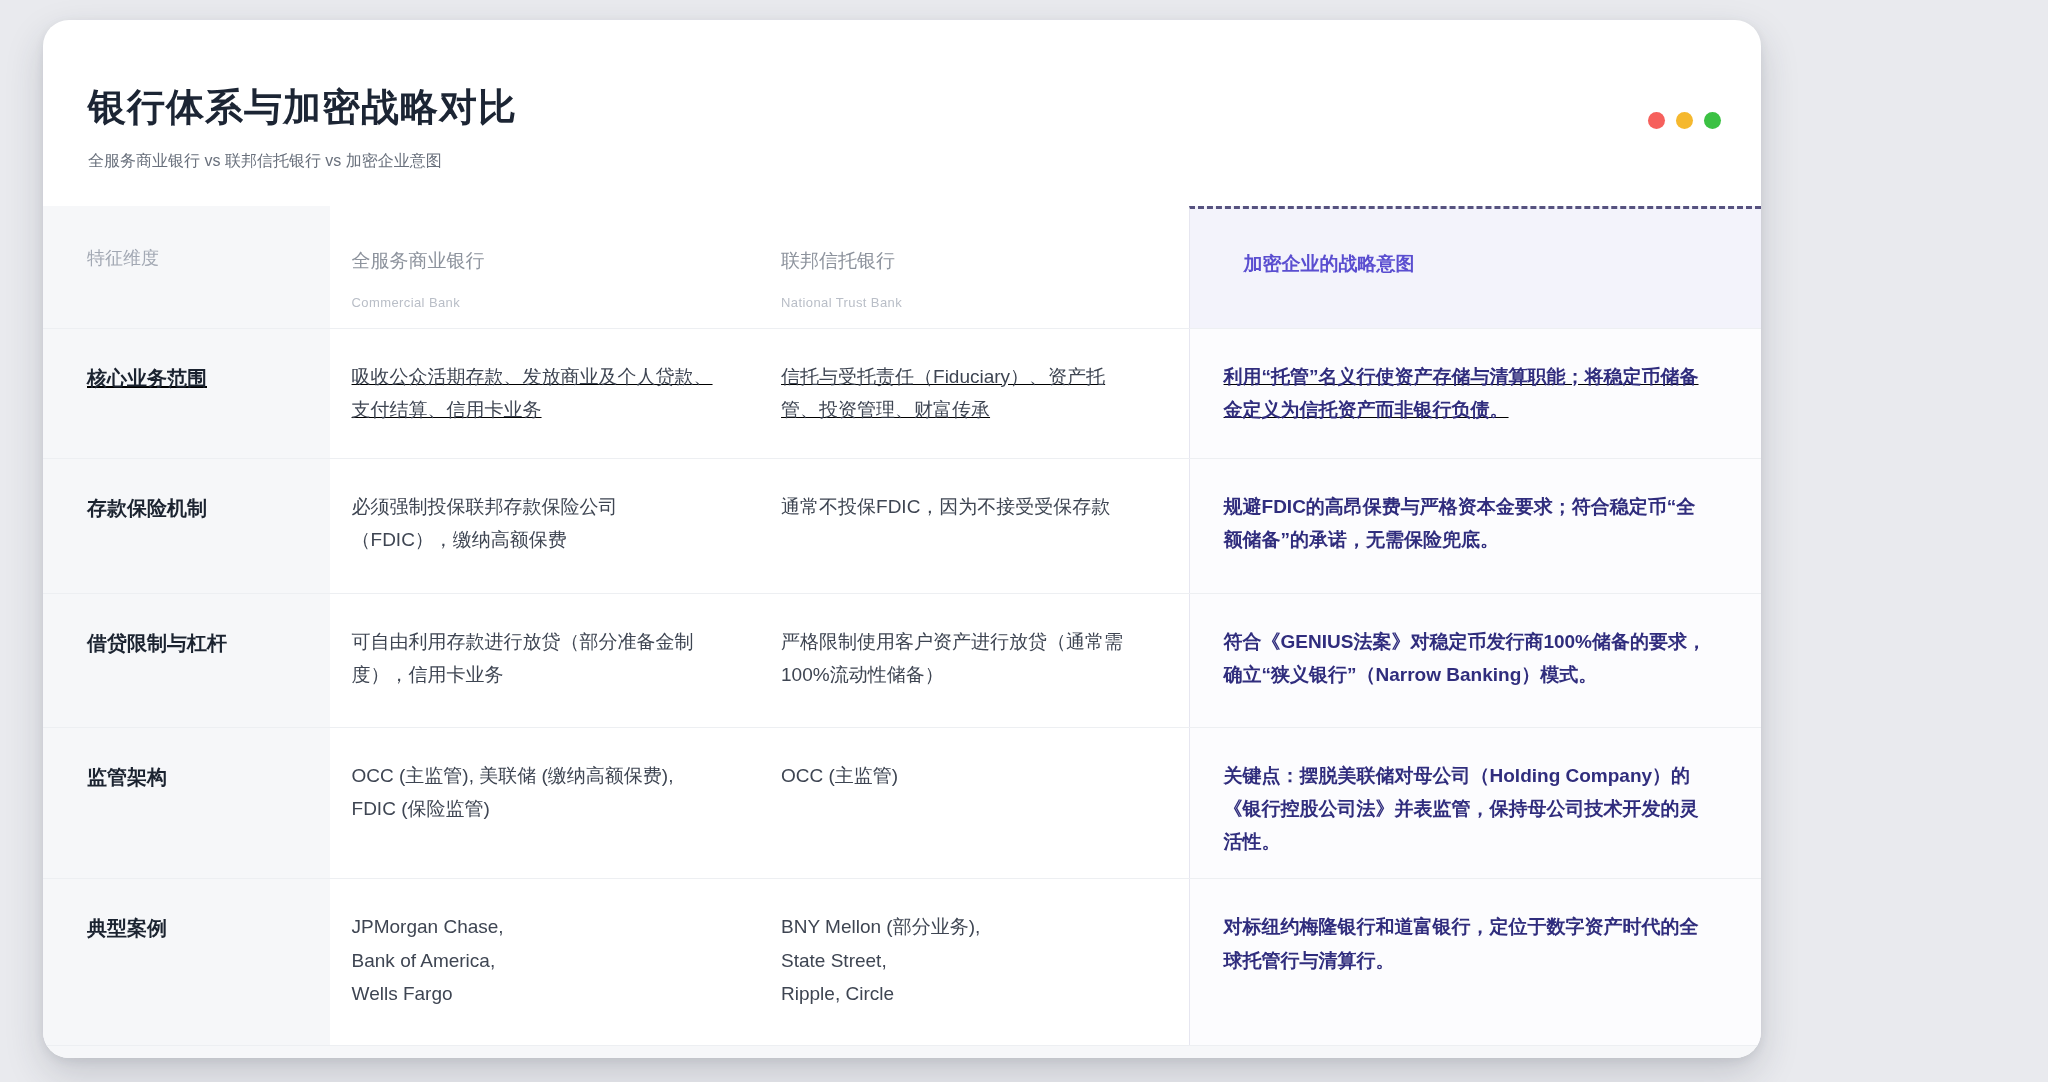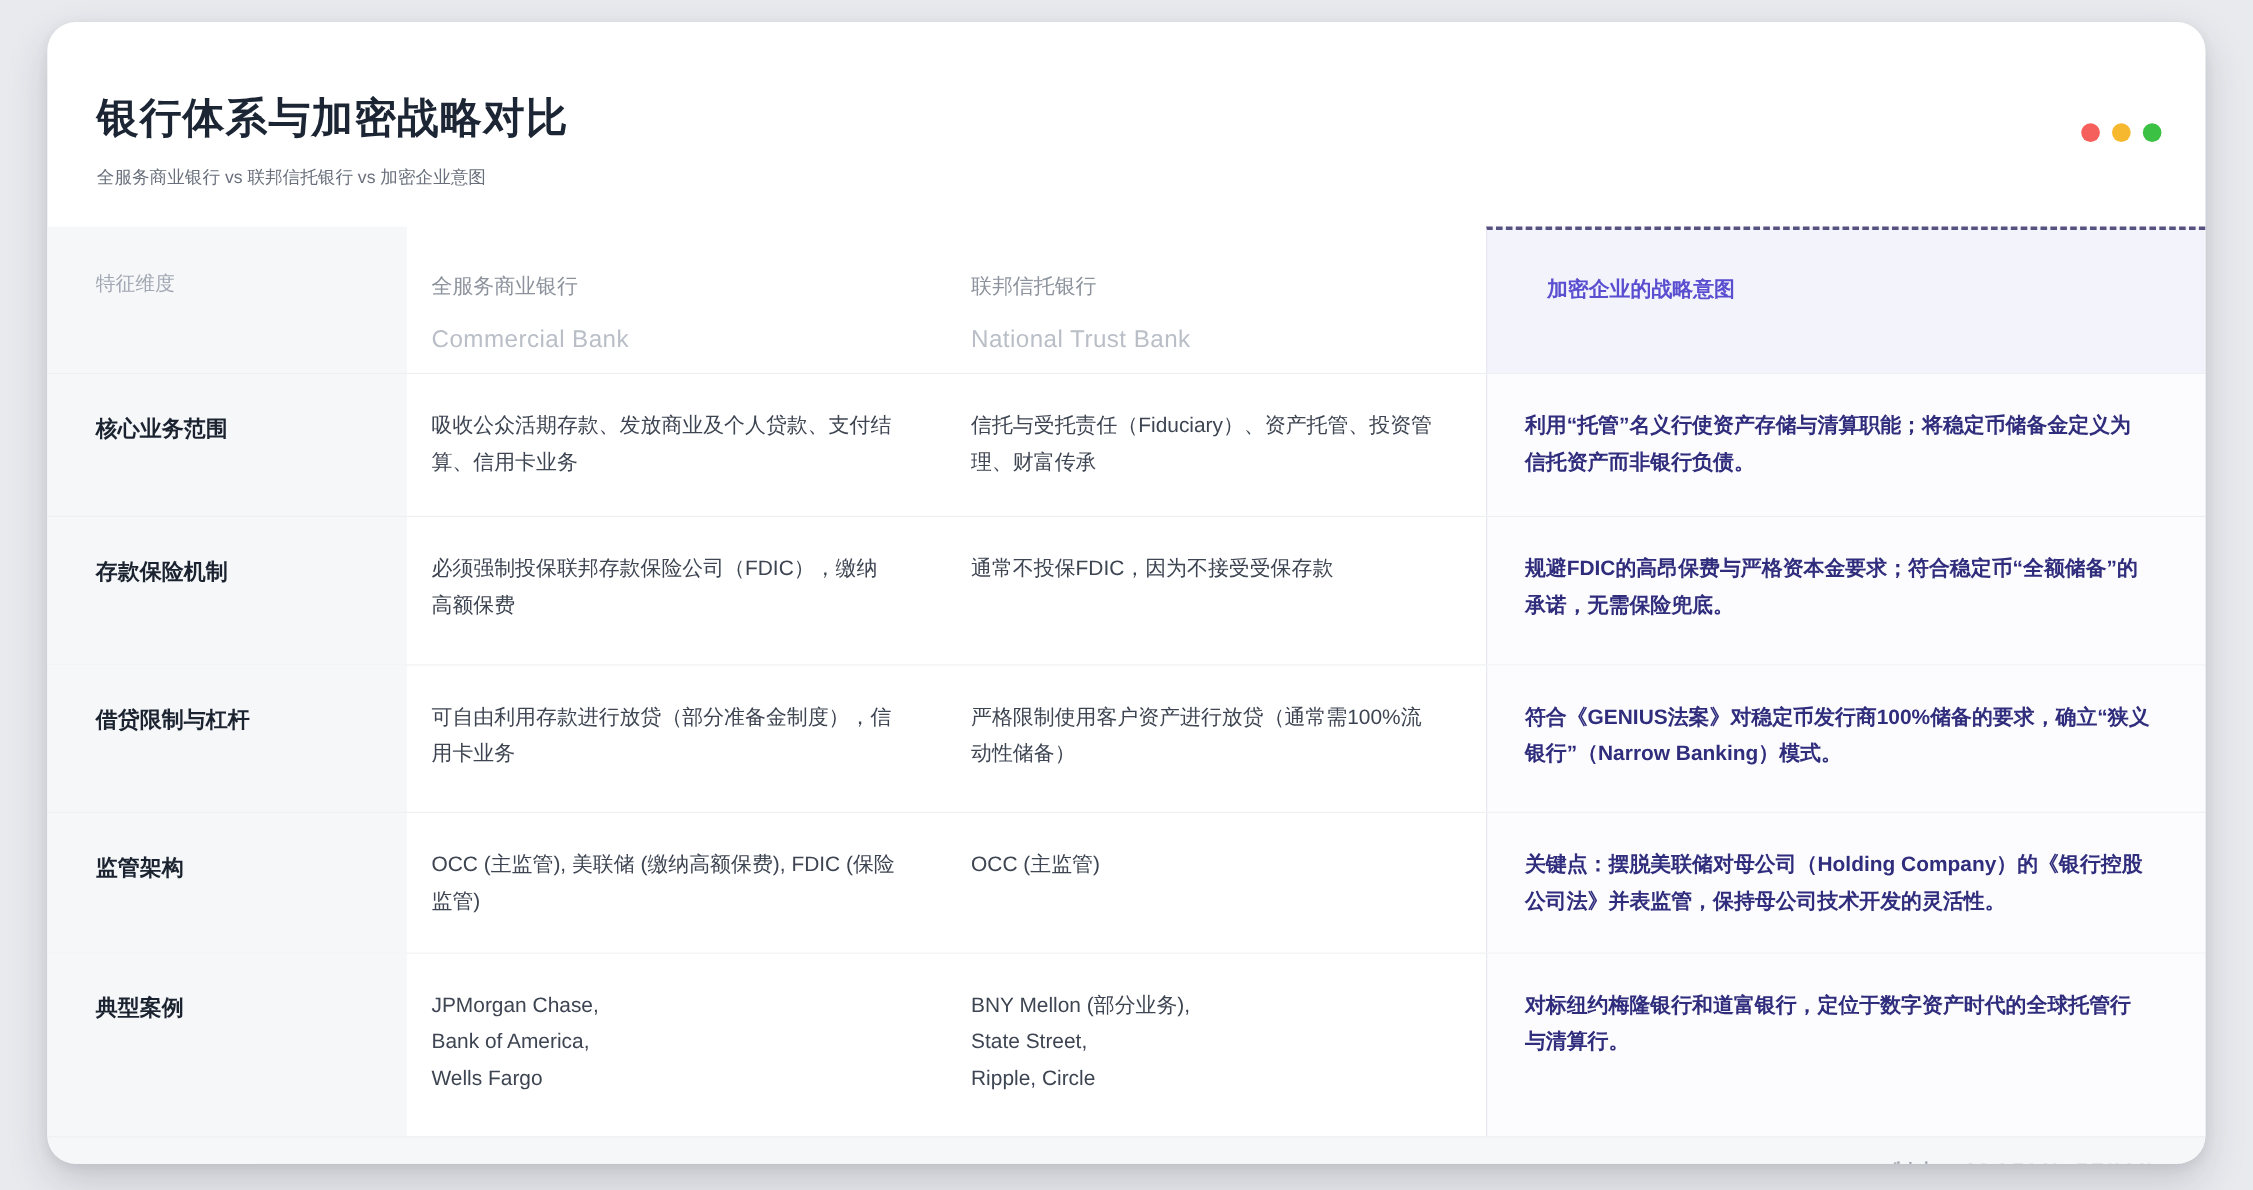--- a/index.html
+++ b/index.html
@@ -10,7 +10,7 @@
   }
   .page { position:relative; width:2048px; height:1082px; background:var(--page_bg); }
   .card {
-    position:absolute; left:43px; top:20px; width:1962px; height:1038px;
+    position:absolute; left:43px; top:20px; width:1718px; height:1038px;
     background:var(--card_bg); border-radius:26px; overflow:hidden;
     box-shadow:0 16px 38px rgba(40,45,60,.18), 0 3px 10px rgba(40,45,60,.08);
     display:flex; flex-direction:column;

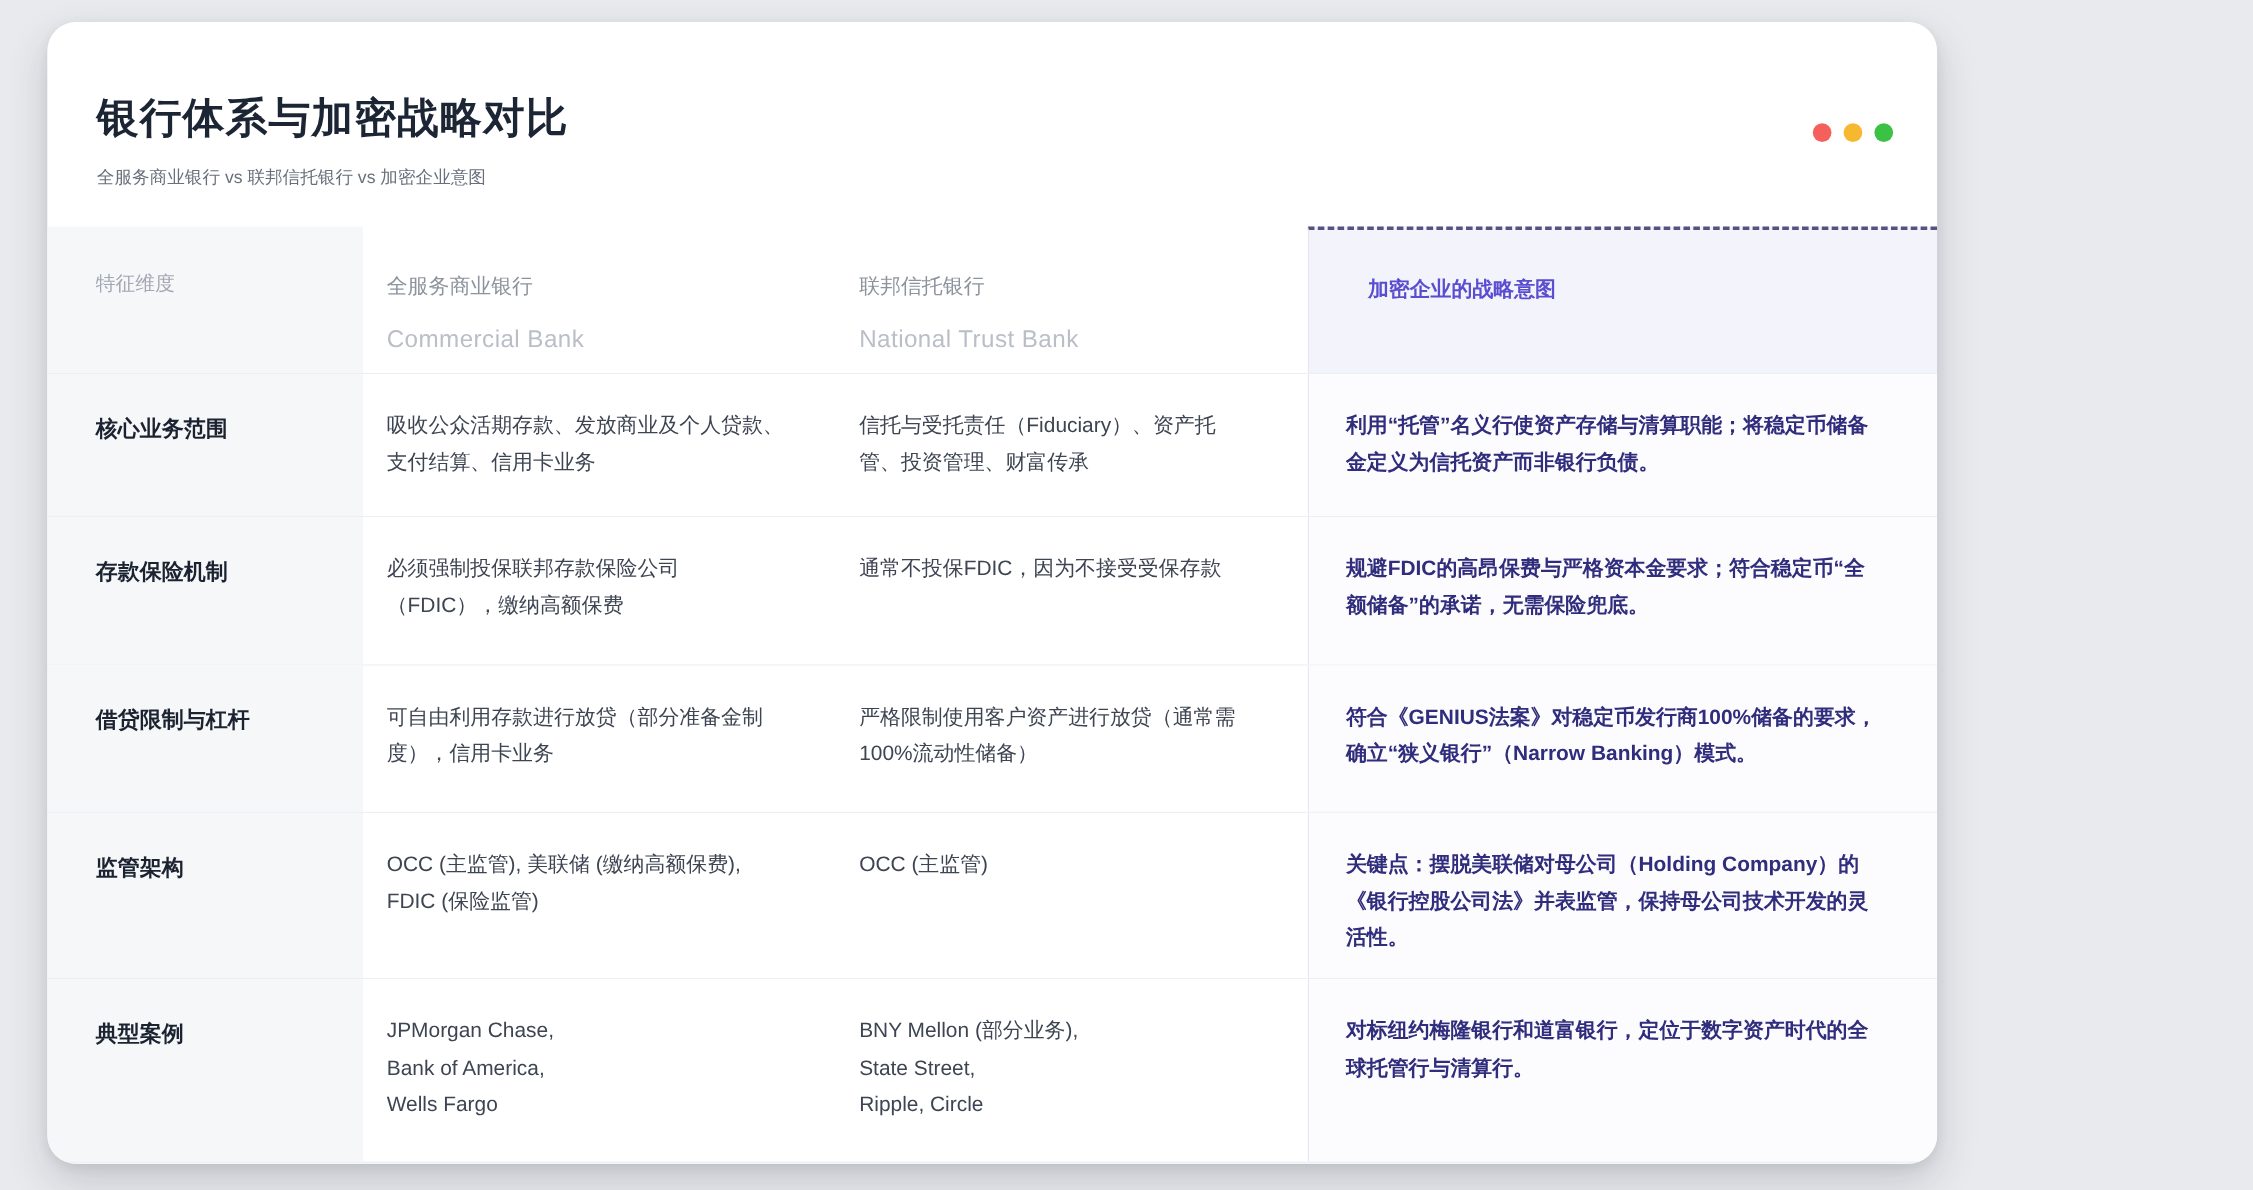--- a/index.html
+++ b/index.html
@@ -41,7 +41,7 @@
   }
   .c-head { padding:25px 40px 0 22px; }
   .h-cn { font-size:19px; color:var(--head_cn_color); line-height:1.3; margin-bottom:3px; }
-  .h-en { font-size:22px; color:var(--head_en_color); letter-spacing:.4px; }
+  .h-en { font-size:13px; color:var(--head_en_color); letter-spacing:.4px; }
   .c-head.crypto {
     padding-left:54px; background:var(--crypto_head_bg);
     border-left:1px solid var(--crypto_border);

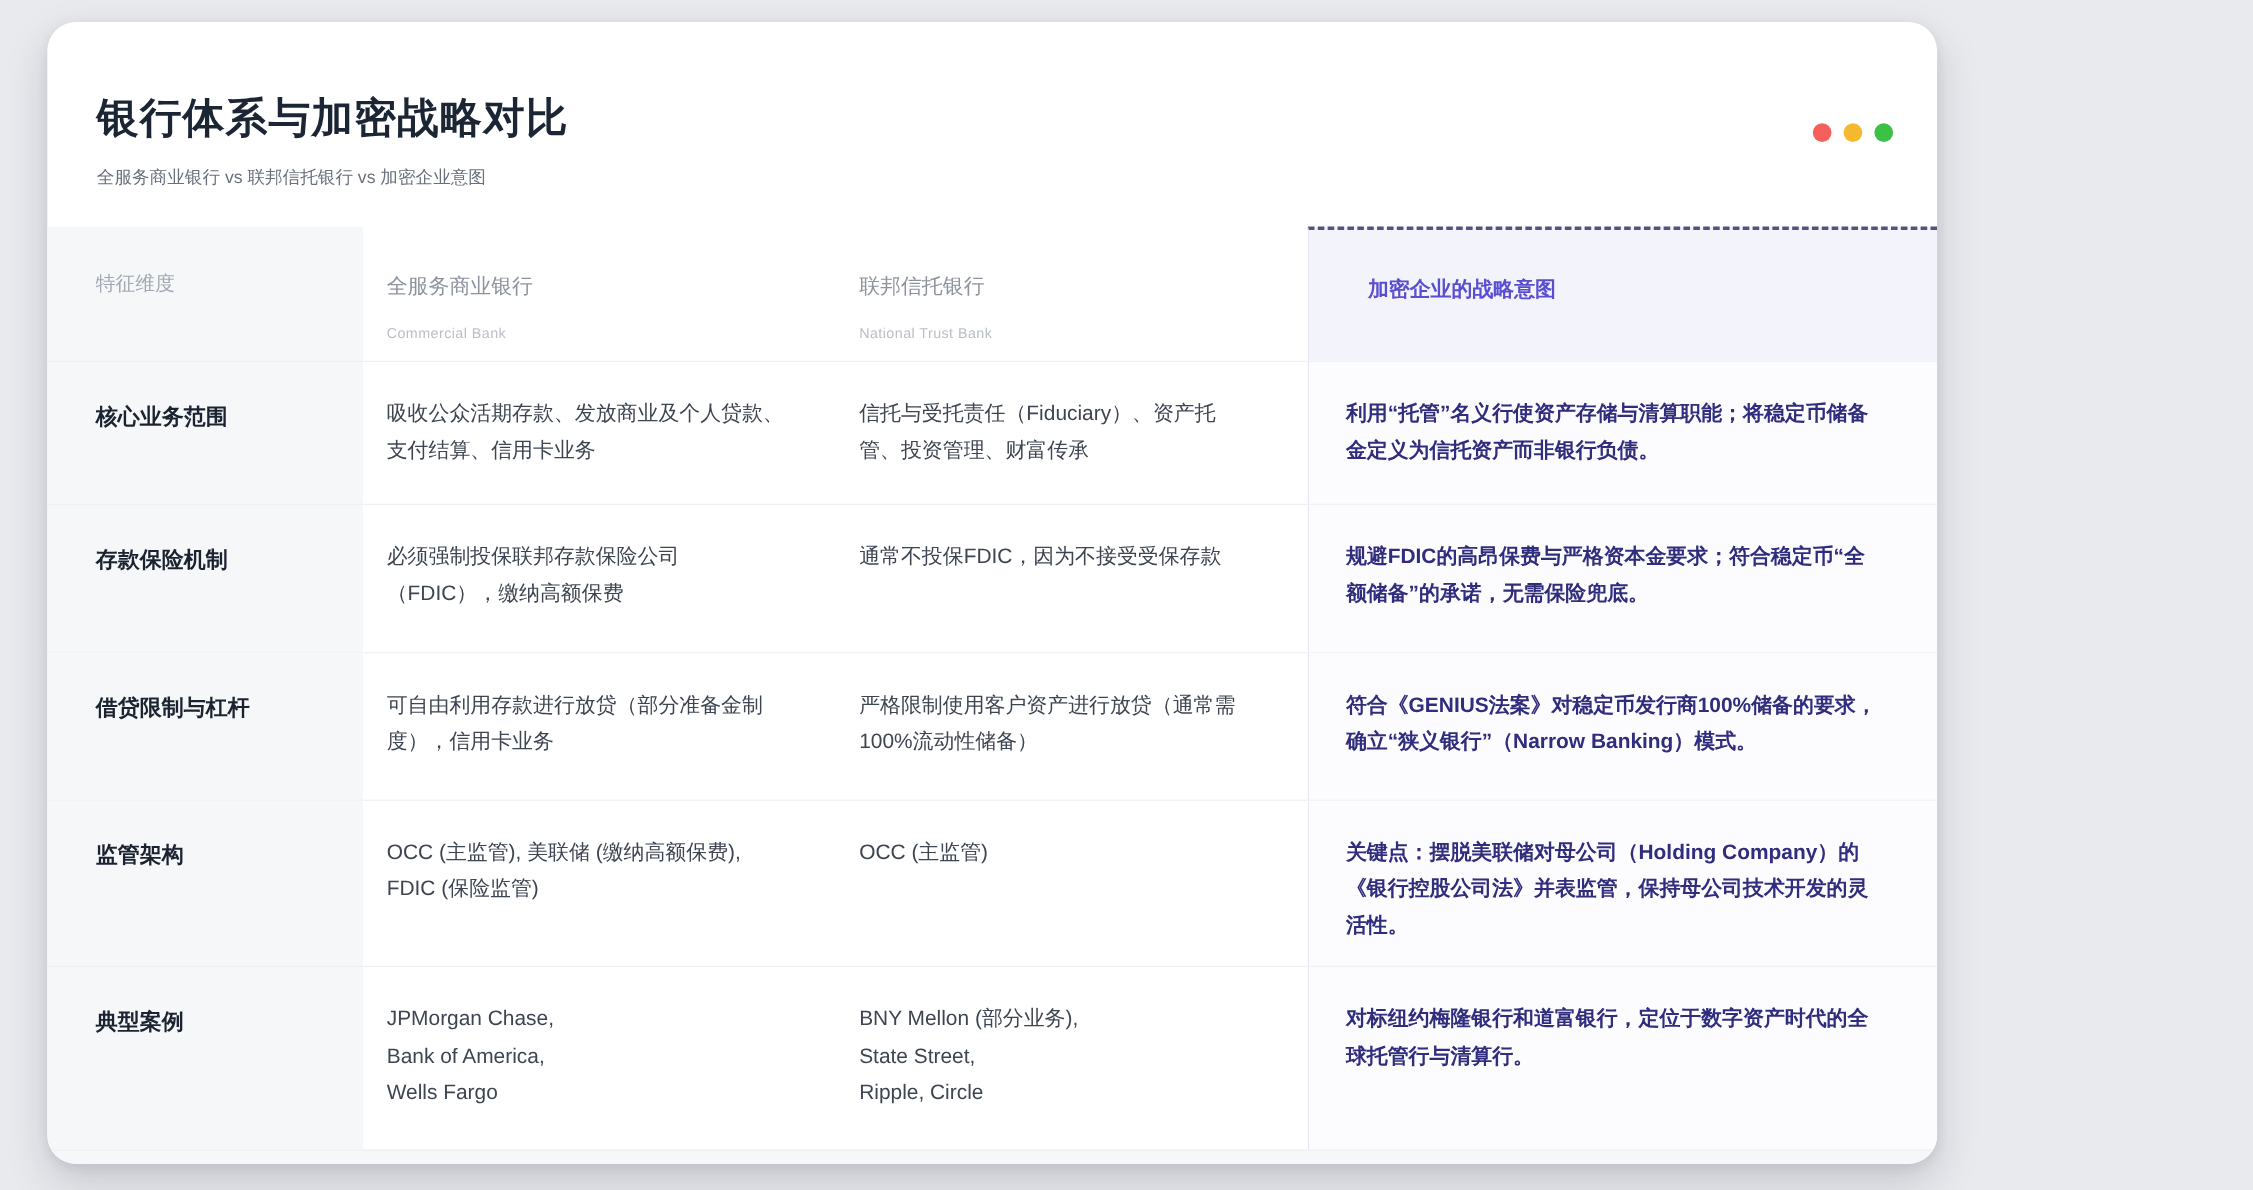--- a/index.html
+++ b/index.html
@@ -28,7 +28,7 @@
   .trow { display:grid; grid-template-columns:16.68% 25% 25% 33.32%; }
   .trow + .trow { border-top:1px solid var(--line_color); }
   .thead { min-height:92px; }
-  .row-1 { min-height:130px; }
+  .row-1 { min-height:130px;text-decoration:underline; }
   .row-2 { min-height:135px; }
   .row-3 { min-height:134px; }
   .row-4 { min-height:128px; }

